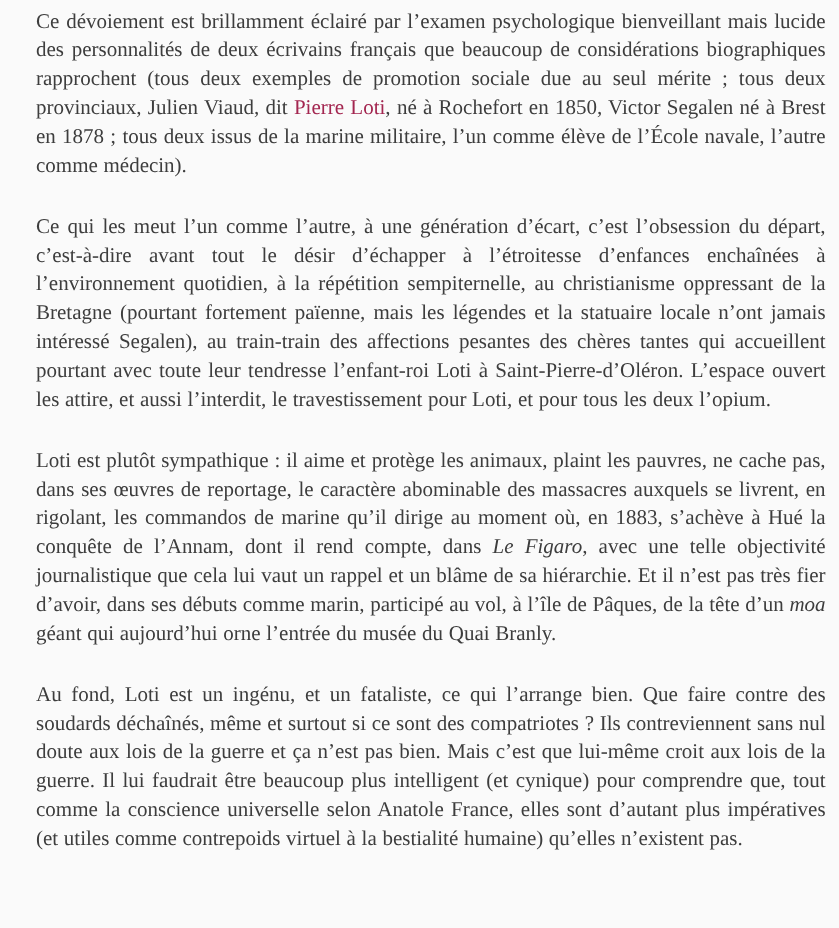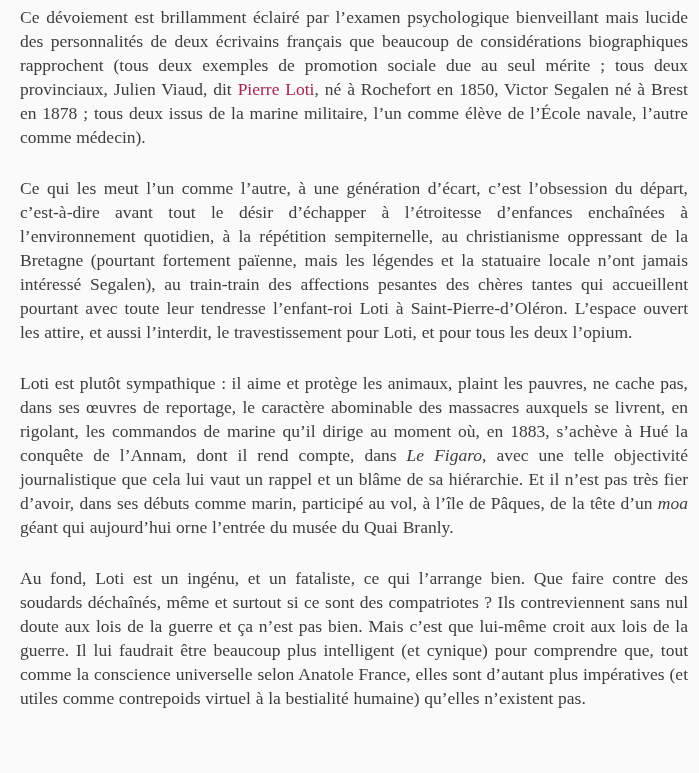--- a/index.html
+++ b/index.html
@@ -15,7 +15,7 @@
     width: 699px;
     min-height: 773px;
     box-sizing: border-box;
-    padding: 5px 11px 10px 20px;
+    padding: 5px 11px 10px 30px;
   }
   p.para {
     margin: 0 0 27px 0;

